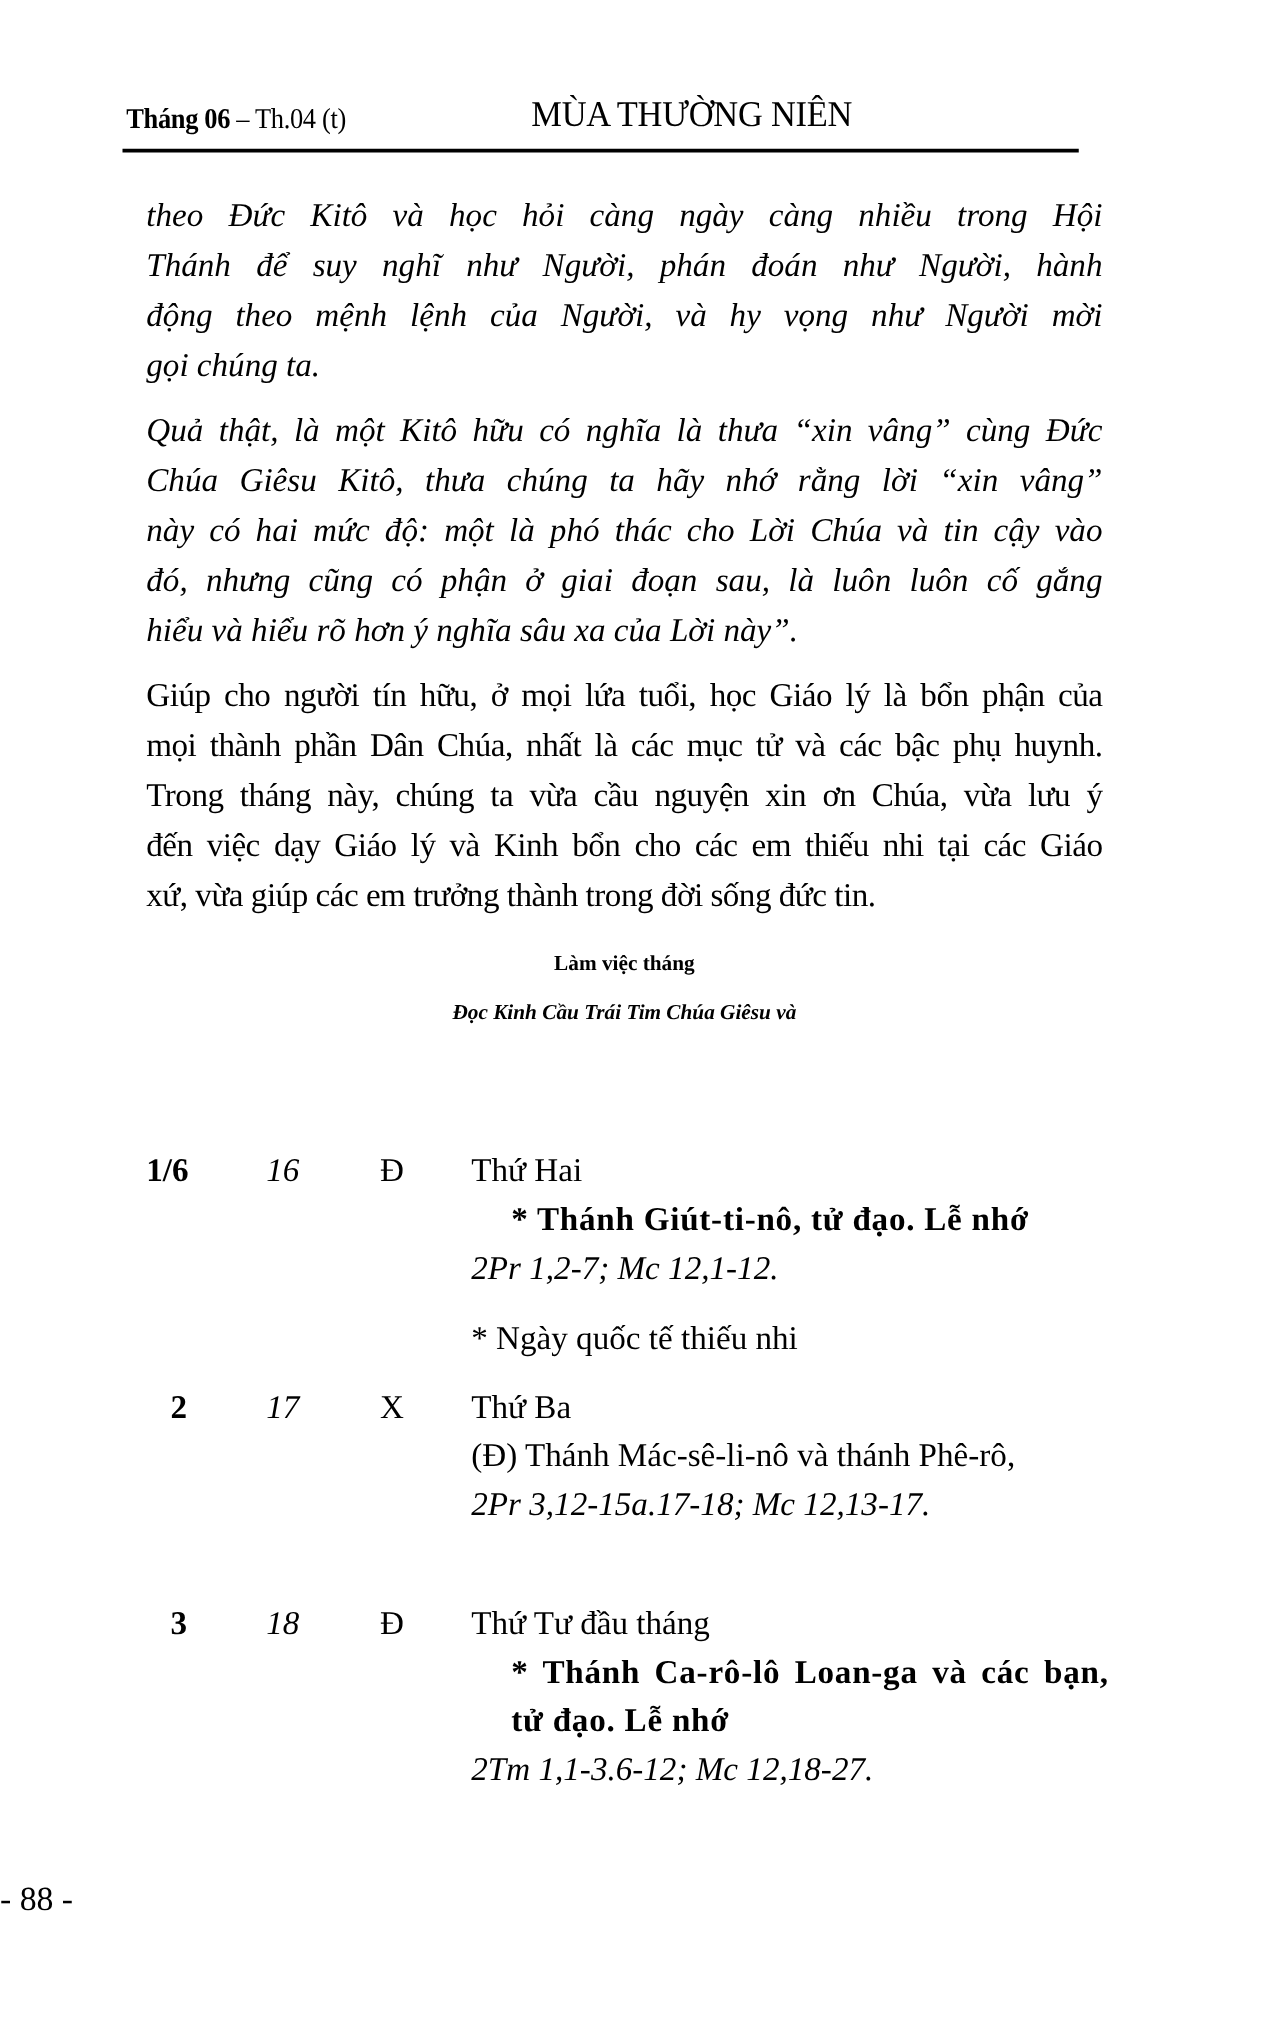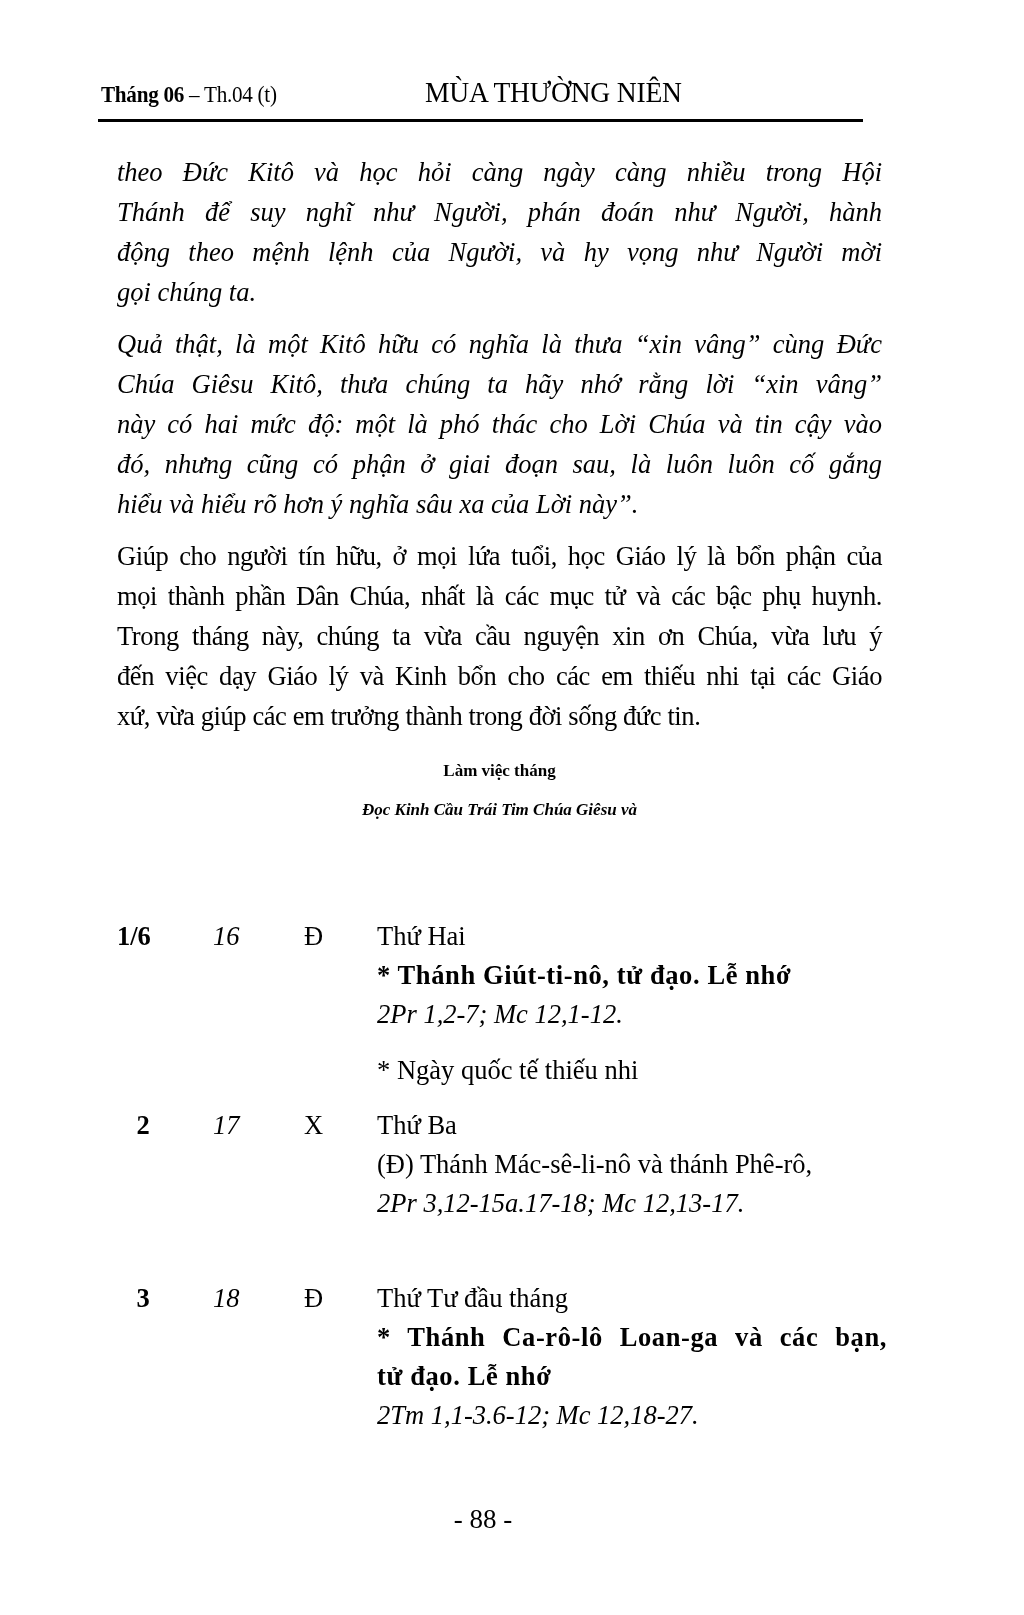--- a/index.html
+++ b/index.html
@@ -23,7 +23,7 @@
     .c-color { left: 304px; }
     .c-text { left: 377px; width: 510px; }
     .c-text .i { font-style: italic; }
-    .c-text .bb { font-weight: bold; letter-spacing: 0.6px; }
+    .c-text .bb { font-weight: bold; letter-spacing: 0.6px; margin-left: 32px; }
     .page-num { left: 0; width: 966px; top: 1504px; text-align: center; font-size: 27px; }
   </style>
 </head>

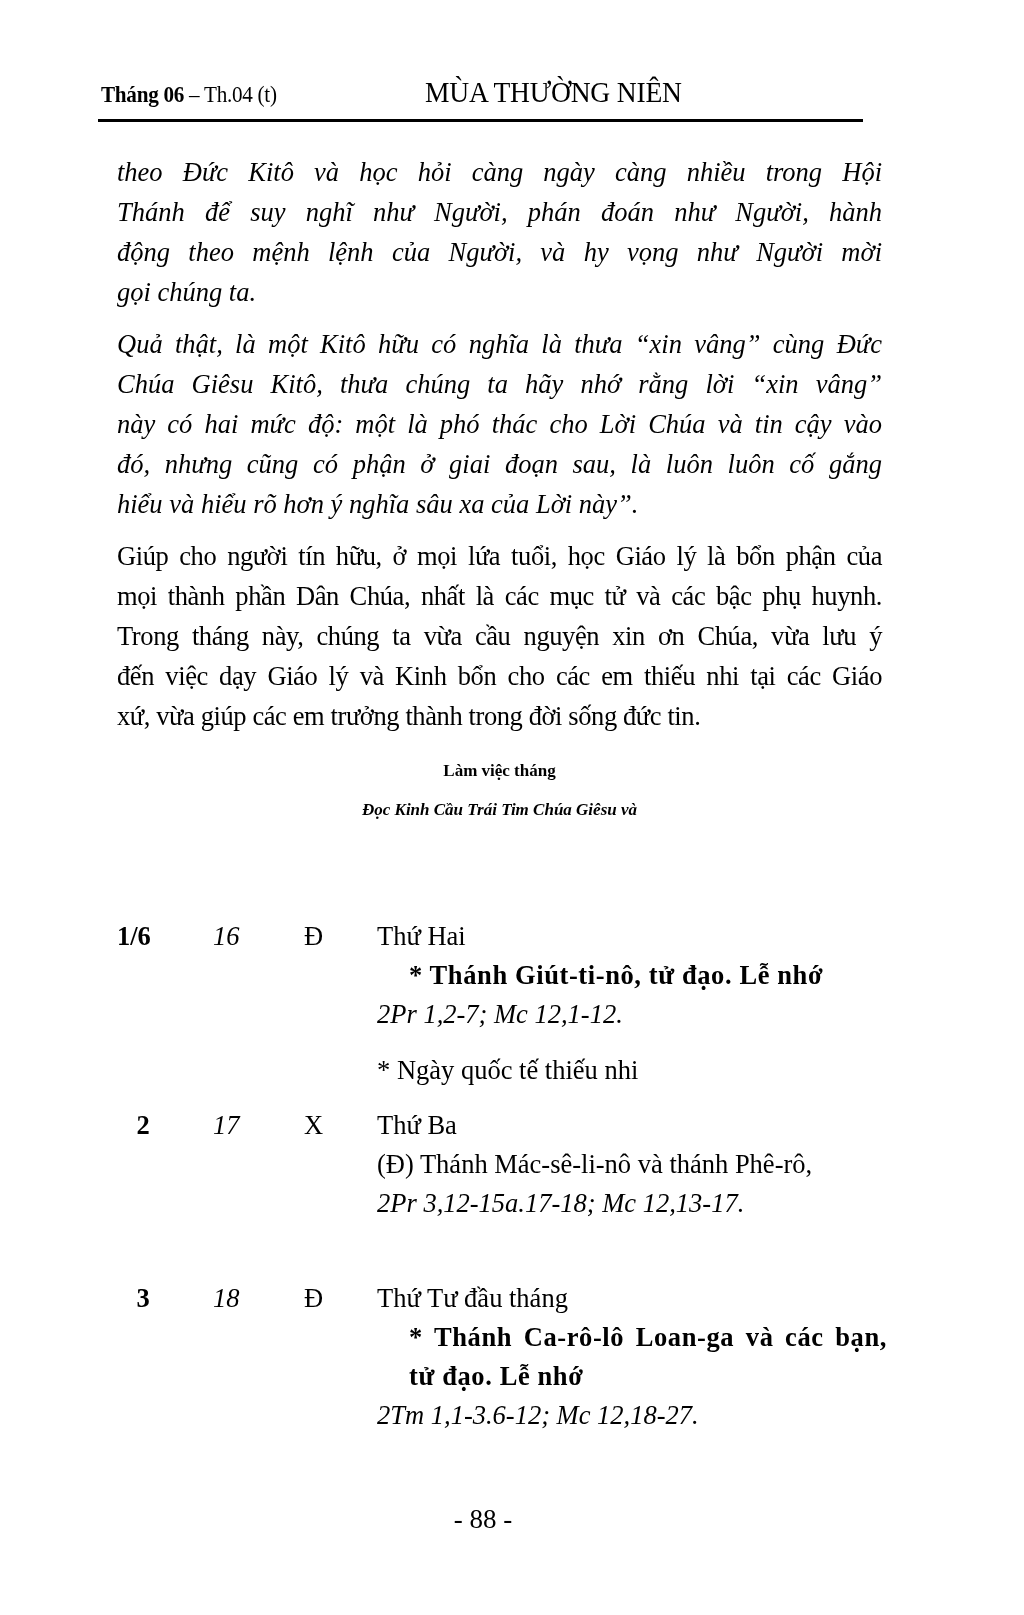--- a/index.html
+++ b/index.html
@@ -24,7 +24,7 @@
     .c-text { left: 377px; width: 510px; }
     .c-text .i { font-style: italic; }
     .c-text .bb { font-weight: bold; letter-spacing: 0.6px; margin-left: 32px; }
-    .page-num { left: 0; width: 966px; top: 1504px; text-align: center; font-size: 27px; }
+    .page-num { left: 0; width: 966px; top: 1504px; font-size: 27px; }
   </style>
 </head>
 <body>

